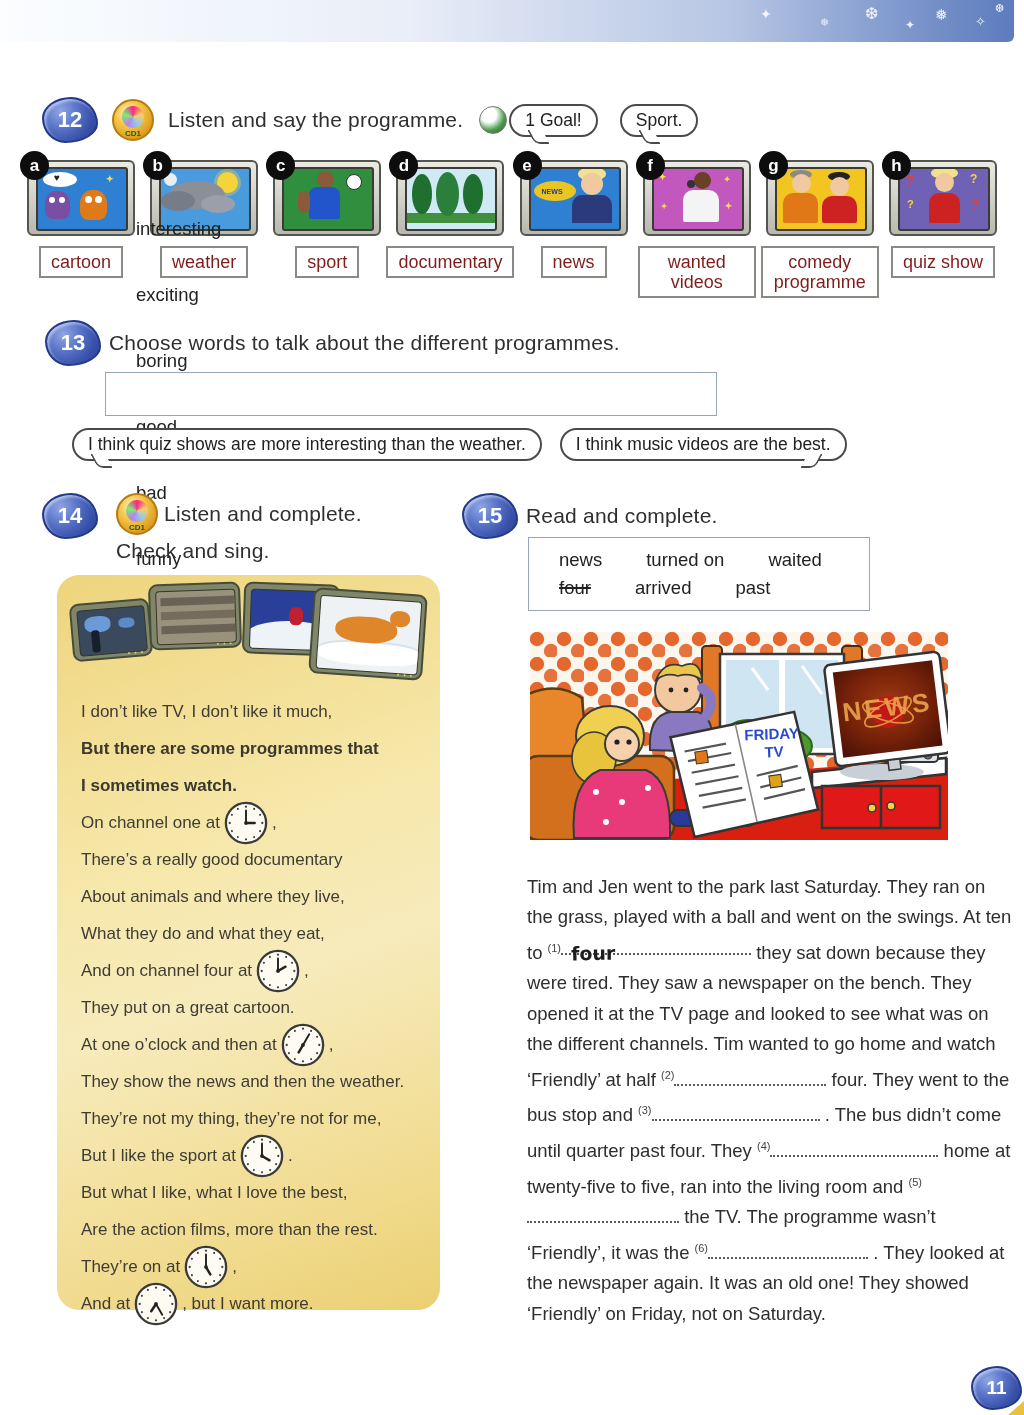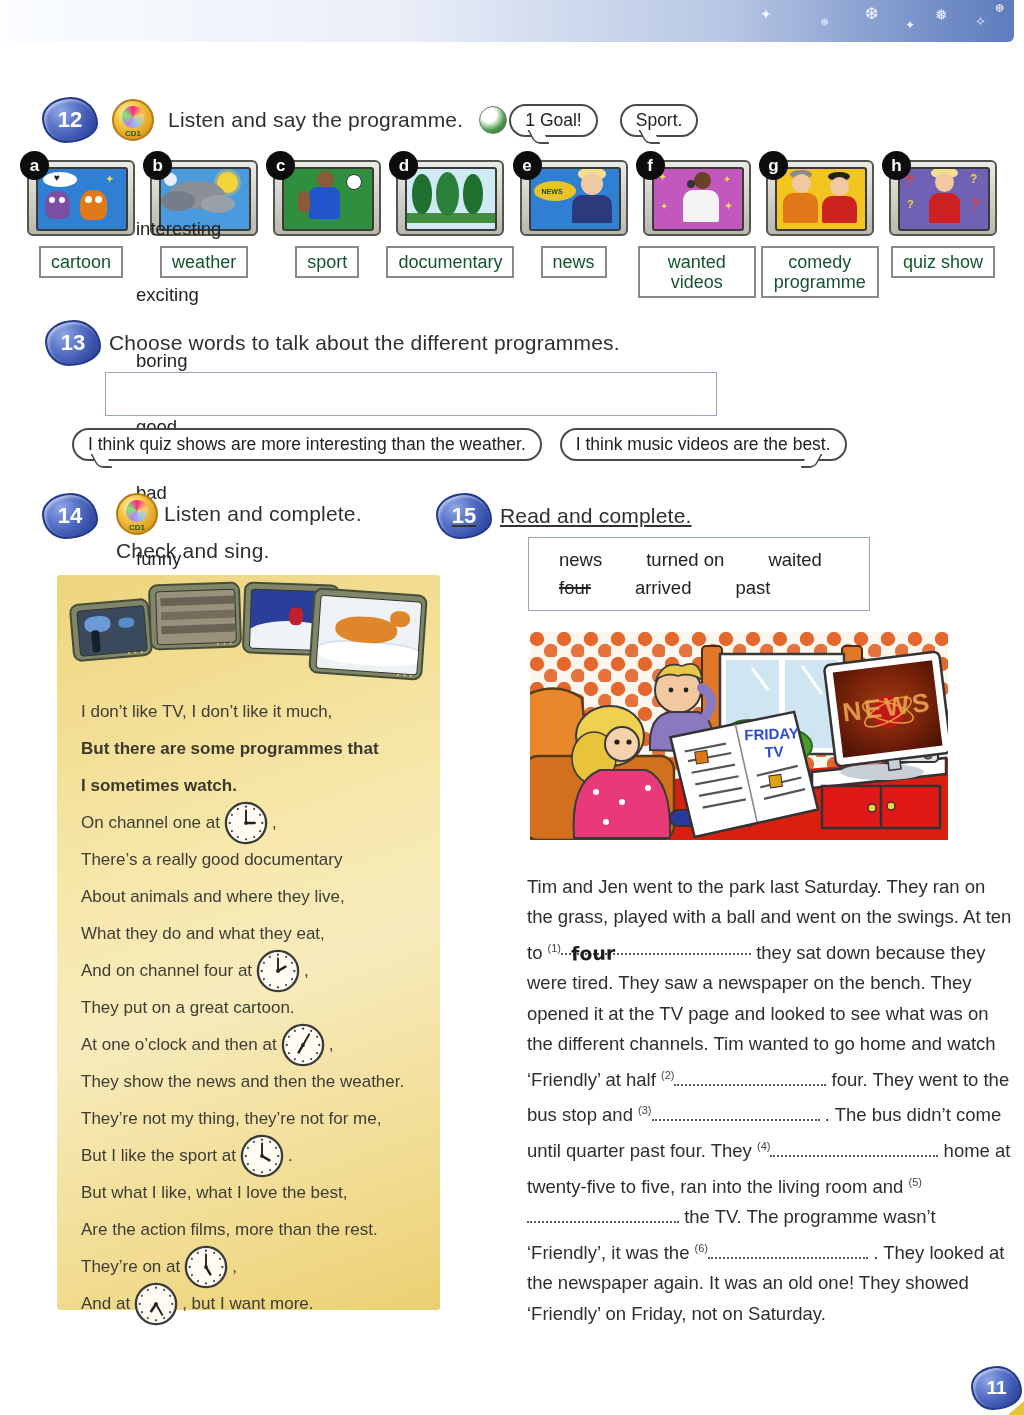--- a/index.html
+++ b/index.html
@@ -44,7 +44,7 @@
   .letter{position:absolute;top:-11px;left:-9px;width:29px;height:29px;border-radius:50%;background:#0d0d0d;
           color:#fff;font-weight:bold;font-size:17px;display:flex;align-items:center;justify-content:center;z-index:3;}
   .lbox{margin-top:10px;border:2px solid #8a8a84;background:#fff;padding:4px 10px;font-size:18px;
-        color:#14532d;text-align:center;line-height:1.12;}
+        color:#7f1d1d;text-align:center;line-height:1.12;}
   .lbox.narrow{max-width:96px;}
   .screen i{position:absolute;display:block;border-radius:50%;}
   .screen i.sq{border-radius:4px;}

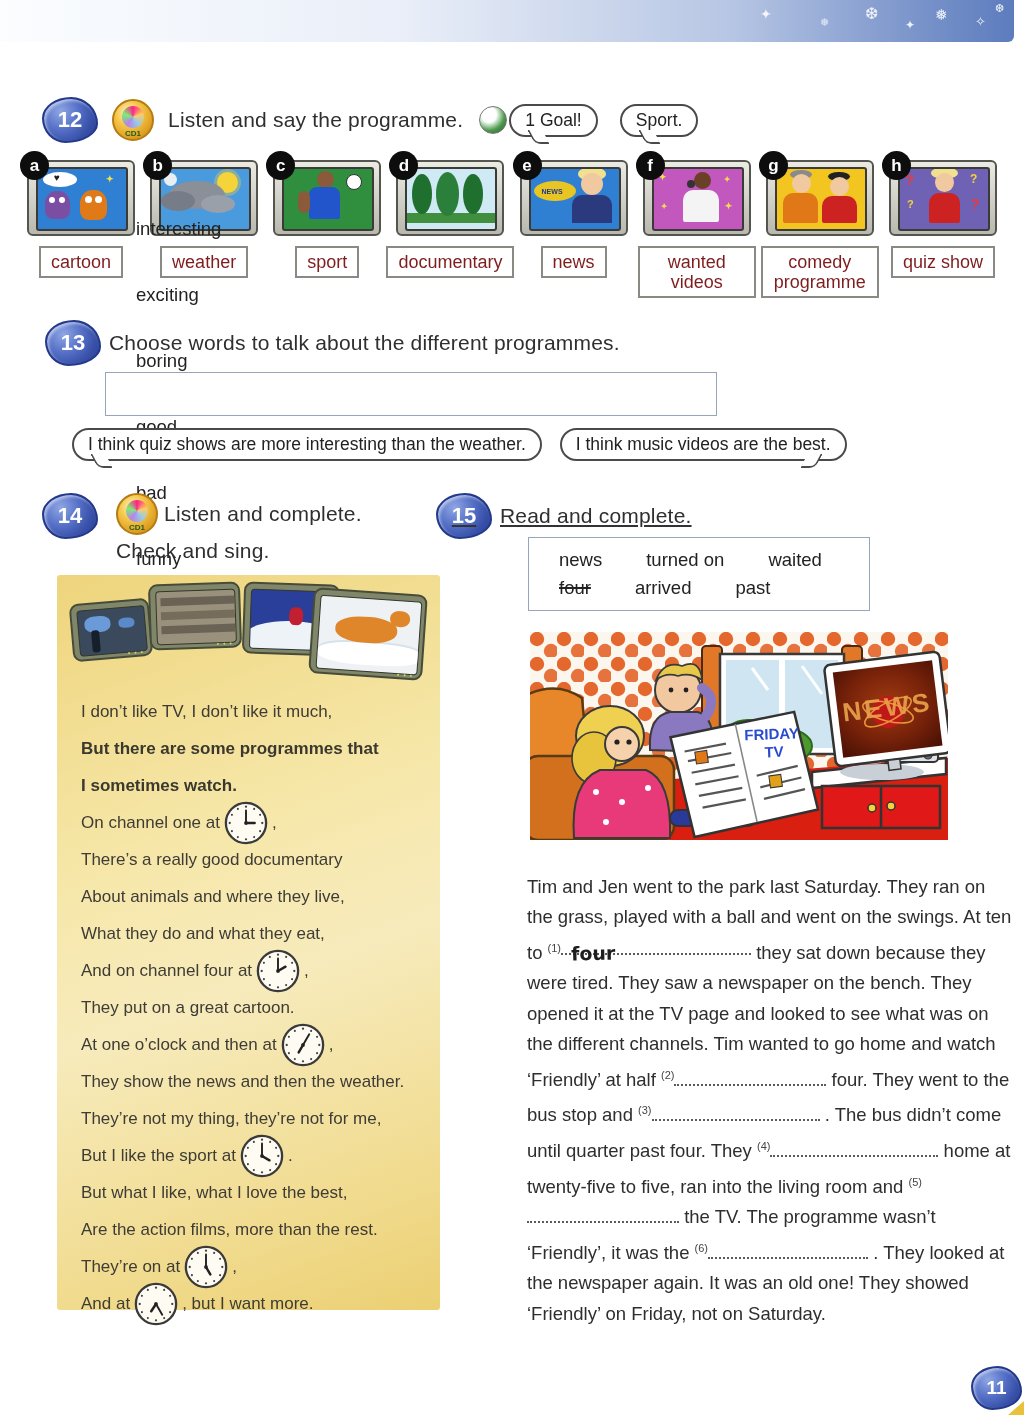--- a/index.html
+++ b/index.html
@@ -379,7 +379,7 @@
     </div>
   </div>
 
-  <div class="hdr" style="left:436px;top:493px;text-decoration:underline;">
+  <div class="hdr" style="left:462px;top:493px;">
     <span class="badge">15</span>
     <span class="t">Read and complete.</span>
   </div>

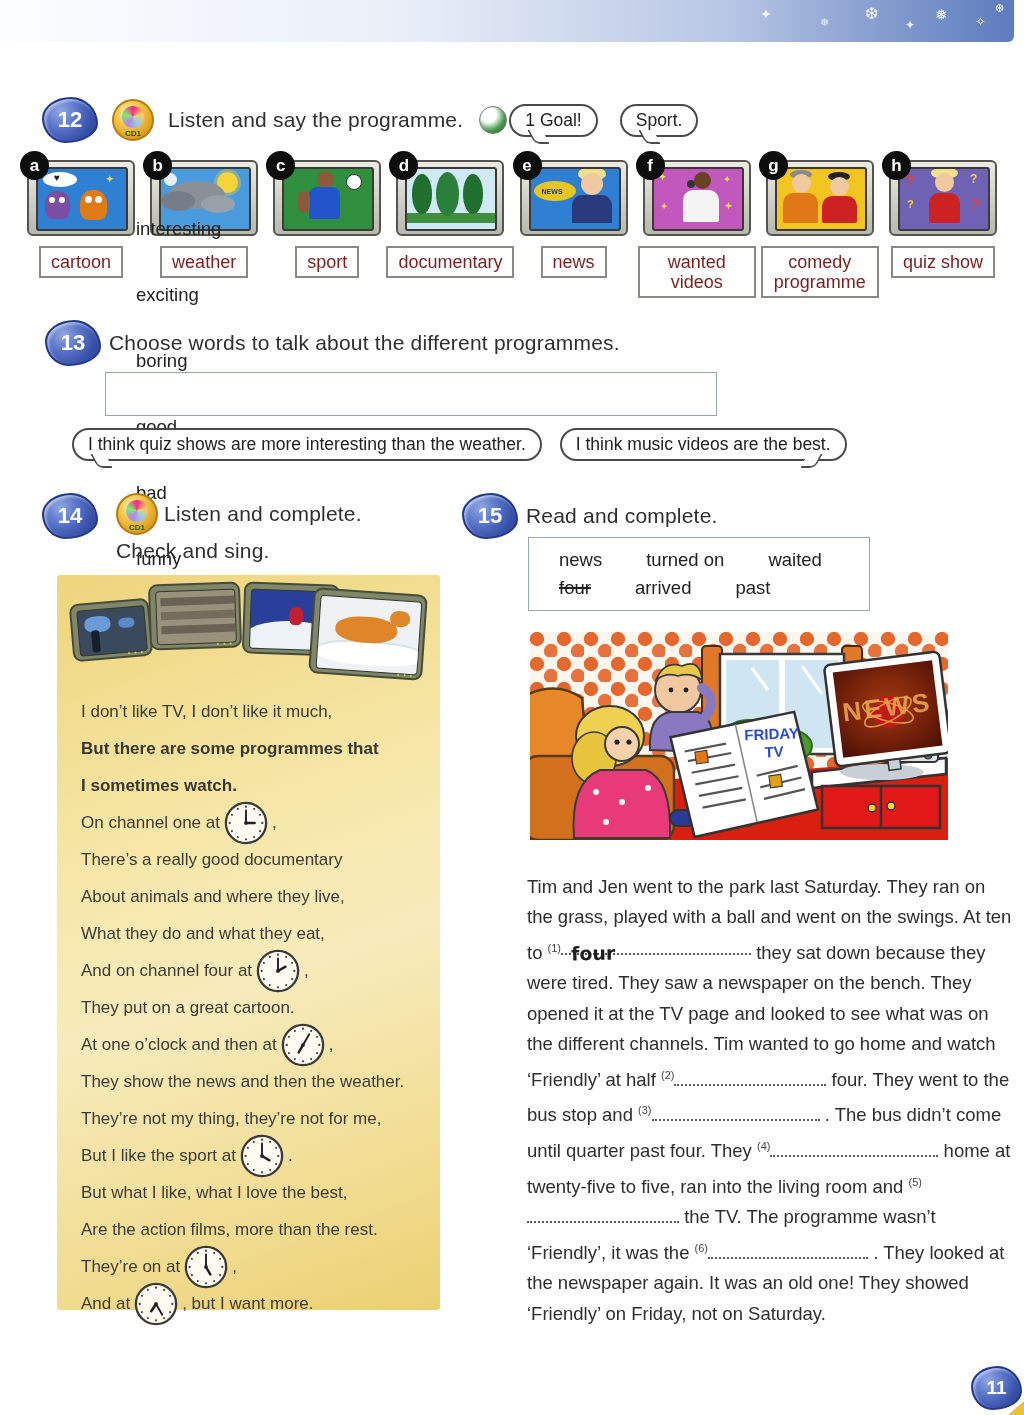--- a/index.html
+++ b/index.html
@@ -54,7 +54,7 @@
   .wbox .row{display:flex;gap:44px;padding:0 30px;font-size:18.5px;color:#222;}
   .struck{text-decoration:line-through;text-decoration-thickness:2px;}
   
-  .songbox{position:absolute;left:57px;top:575px;width:383px;height:735px;border-radius:3px;
+  .songbox{position:absolute;left:57px;top:575px;width:383px;height:735px;border-radius:22px;
            background:linear-gradient(160deg,#eed47c 0%,#f6e7a8 35%,#f7ebbc 55%,#f0da8c 85%,#ebcf72 100%);}
   .songtvs{position:relative;height:118px;}
   .stv{position:absolute;background:#80866a;border:2px solid #474c38;border-radius:9px;padding:5px;box-sizing:border-box;}

